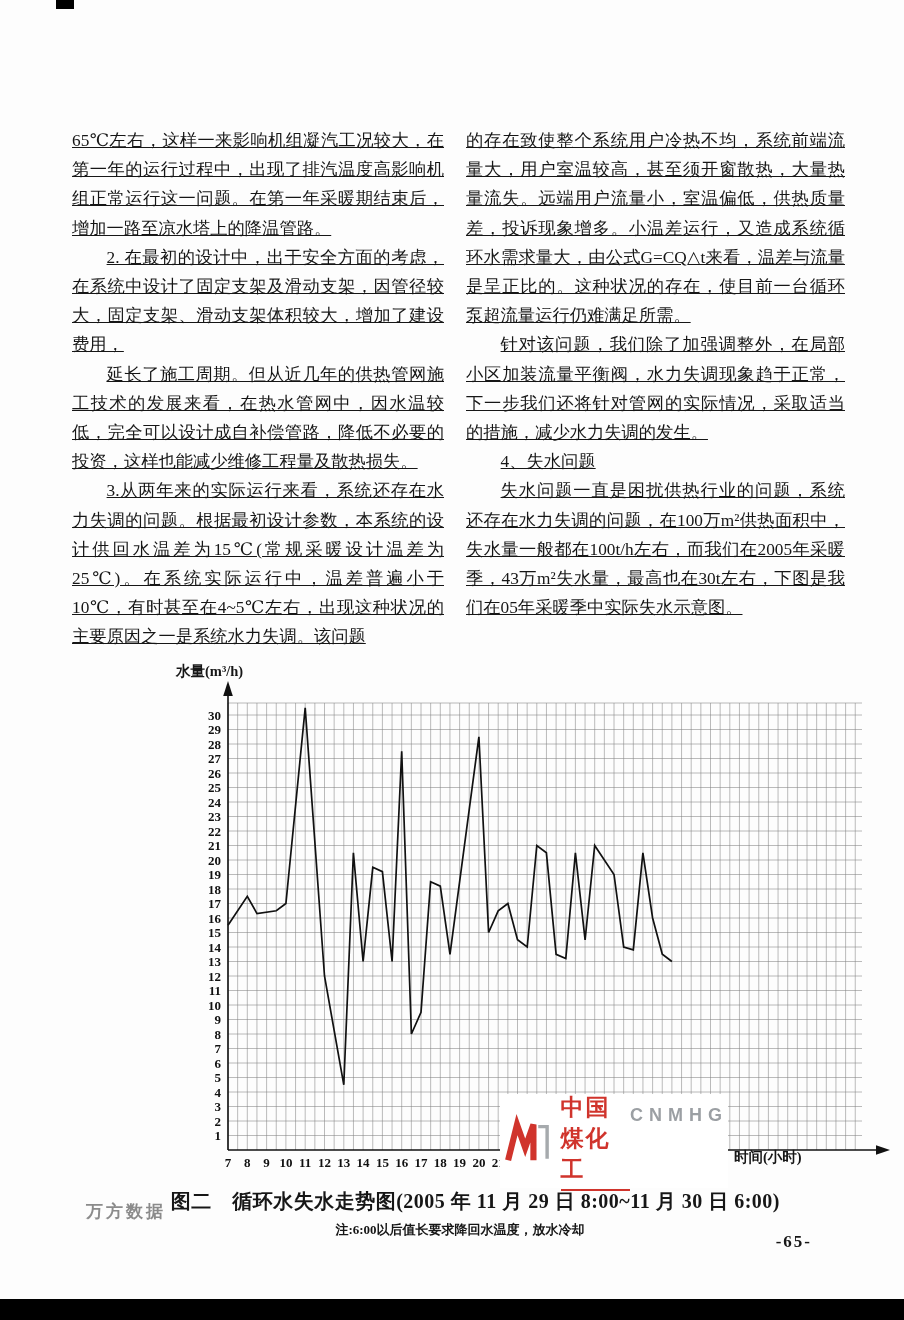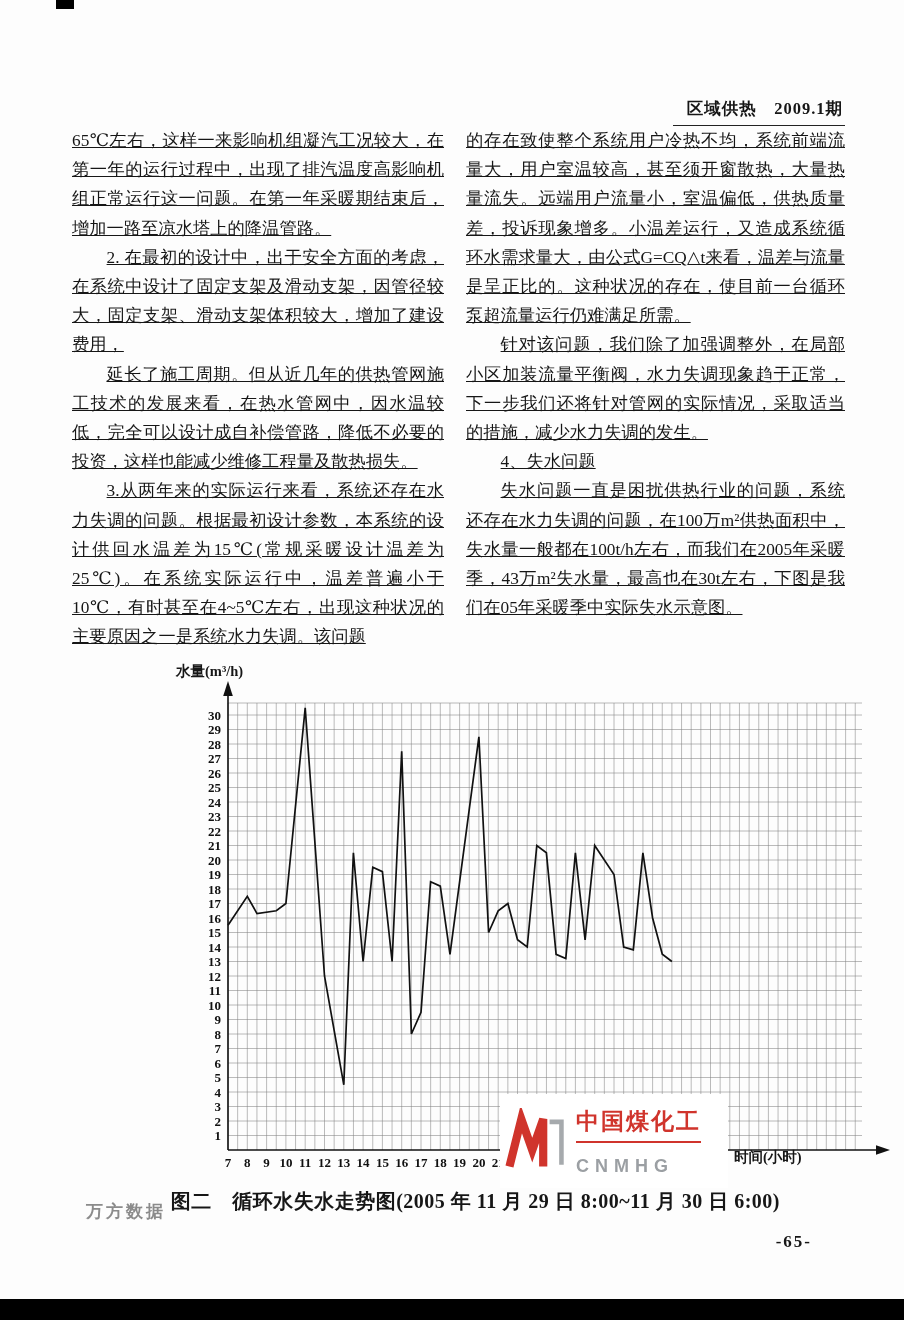--- a/index.html
+++ b/index.html
@@ -55,7 +55,6 @@
 
   <div class="artifact-top"></div>
 
-  <div class="journal-header">区域供热　2009.1期</div>
 
   <div class="col col-left">
     <p class="cont">65℃左右，这样一来影响机组凝汽工况较大，在第一年的运行过程中，出现了排汽温度高影响机组正常运行这一问题。在第一年采暖期结束后，增加一路至凉水塔上的降温管路。</p>

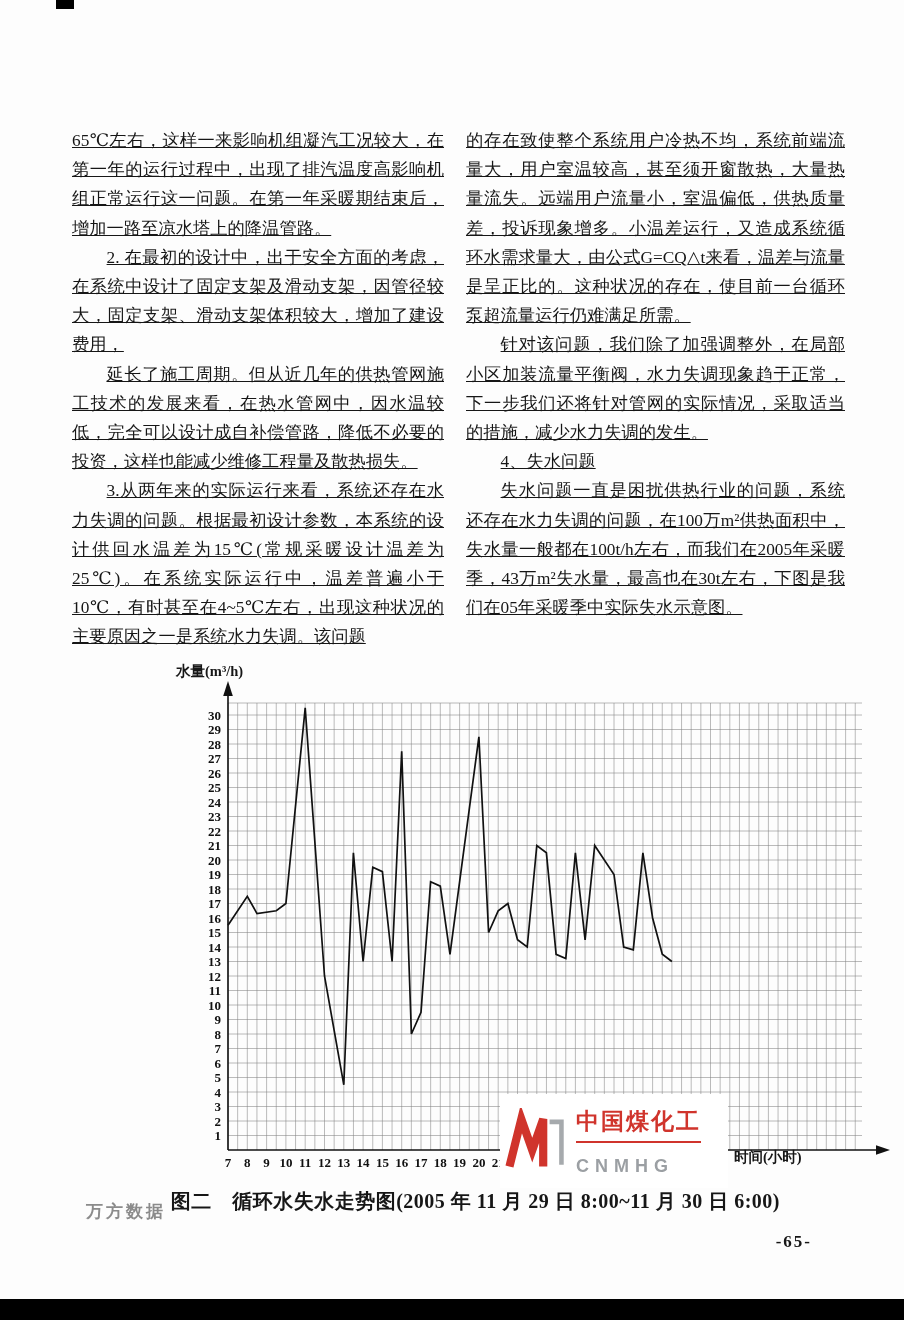--- a/index.html
+++ b/index.html
@@ -39,7 +39,7 @@
     display:flex;align-items:center;gap:10px;padding-left:4px;box-sizing:border-box;z-index:5;
     font-family:"Liberation Sans","DejaVu Sans",sans-serif;
   }
-  .wm-text{display:flex;flex-direction:column;}
+  .wm-text{display:flex;flex-direction:row;}
   .wm-title{font-size:23px;font-weight:700;color:#d0342c;letter-spacing:2px;
     border-bottom:2px solid #d0342c;padding-bottom:4px;}
   .wm-sub{font-size:18px;color:#9b9fa3;letter-spacing:6px;margin-top:13px;font-weight:700;}

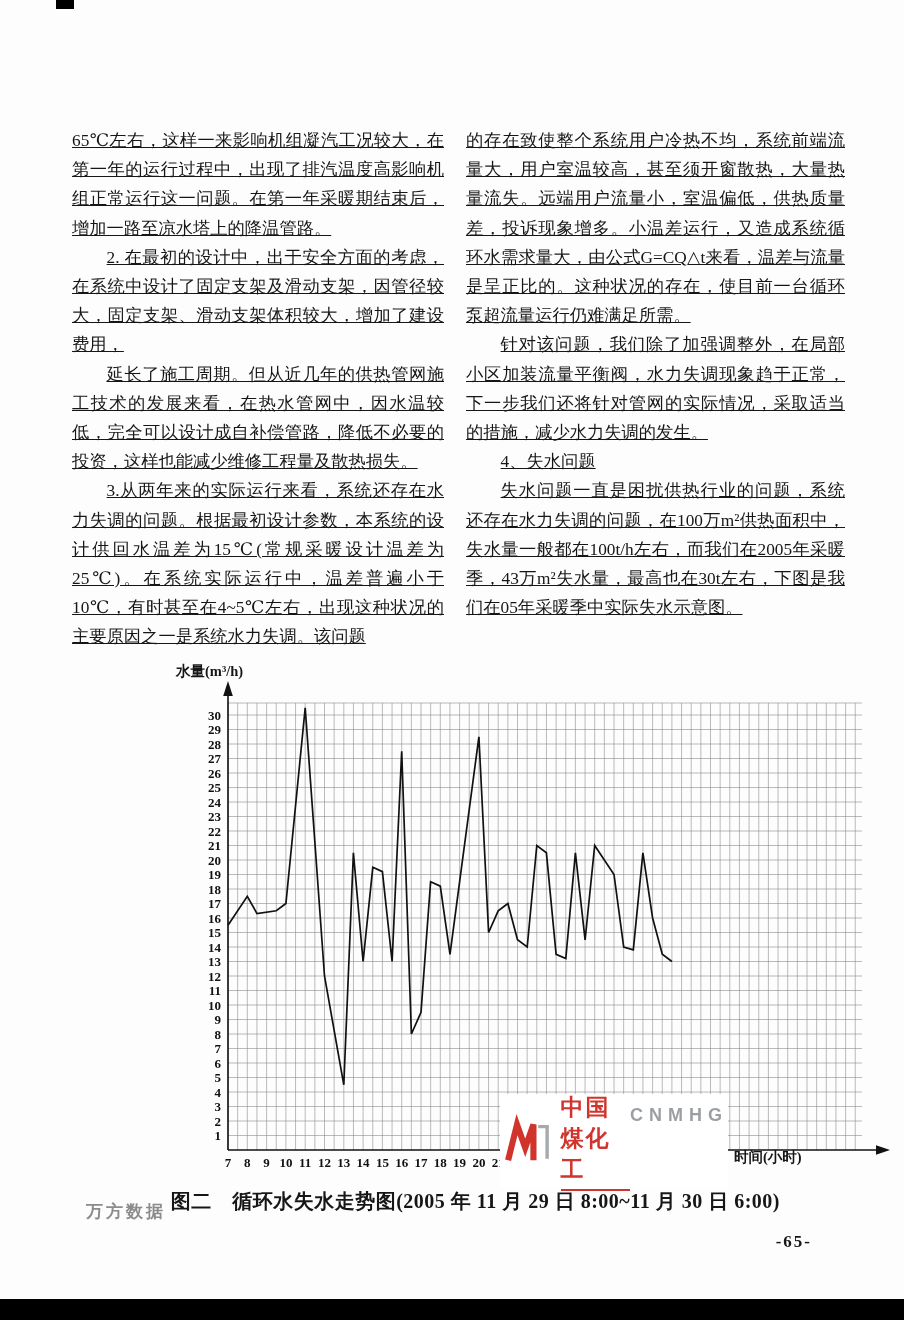--- a/index.html
+++ b/index.html
@@ -236,6 +236,7 @@
   </div>
 
   <div class="figure-caption">图二　循环水失水走势图(2005 年 11 月 29 日 8:00~11 月 30 日 6:00)</div>
+  <div class="figure-note">注:6:00以后值长要求降回水温度，放水冷却</div>
 
   <div class="page-number">-65-</div>
   <div class="wanfang">万方数据</div>

